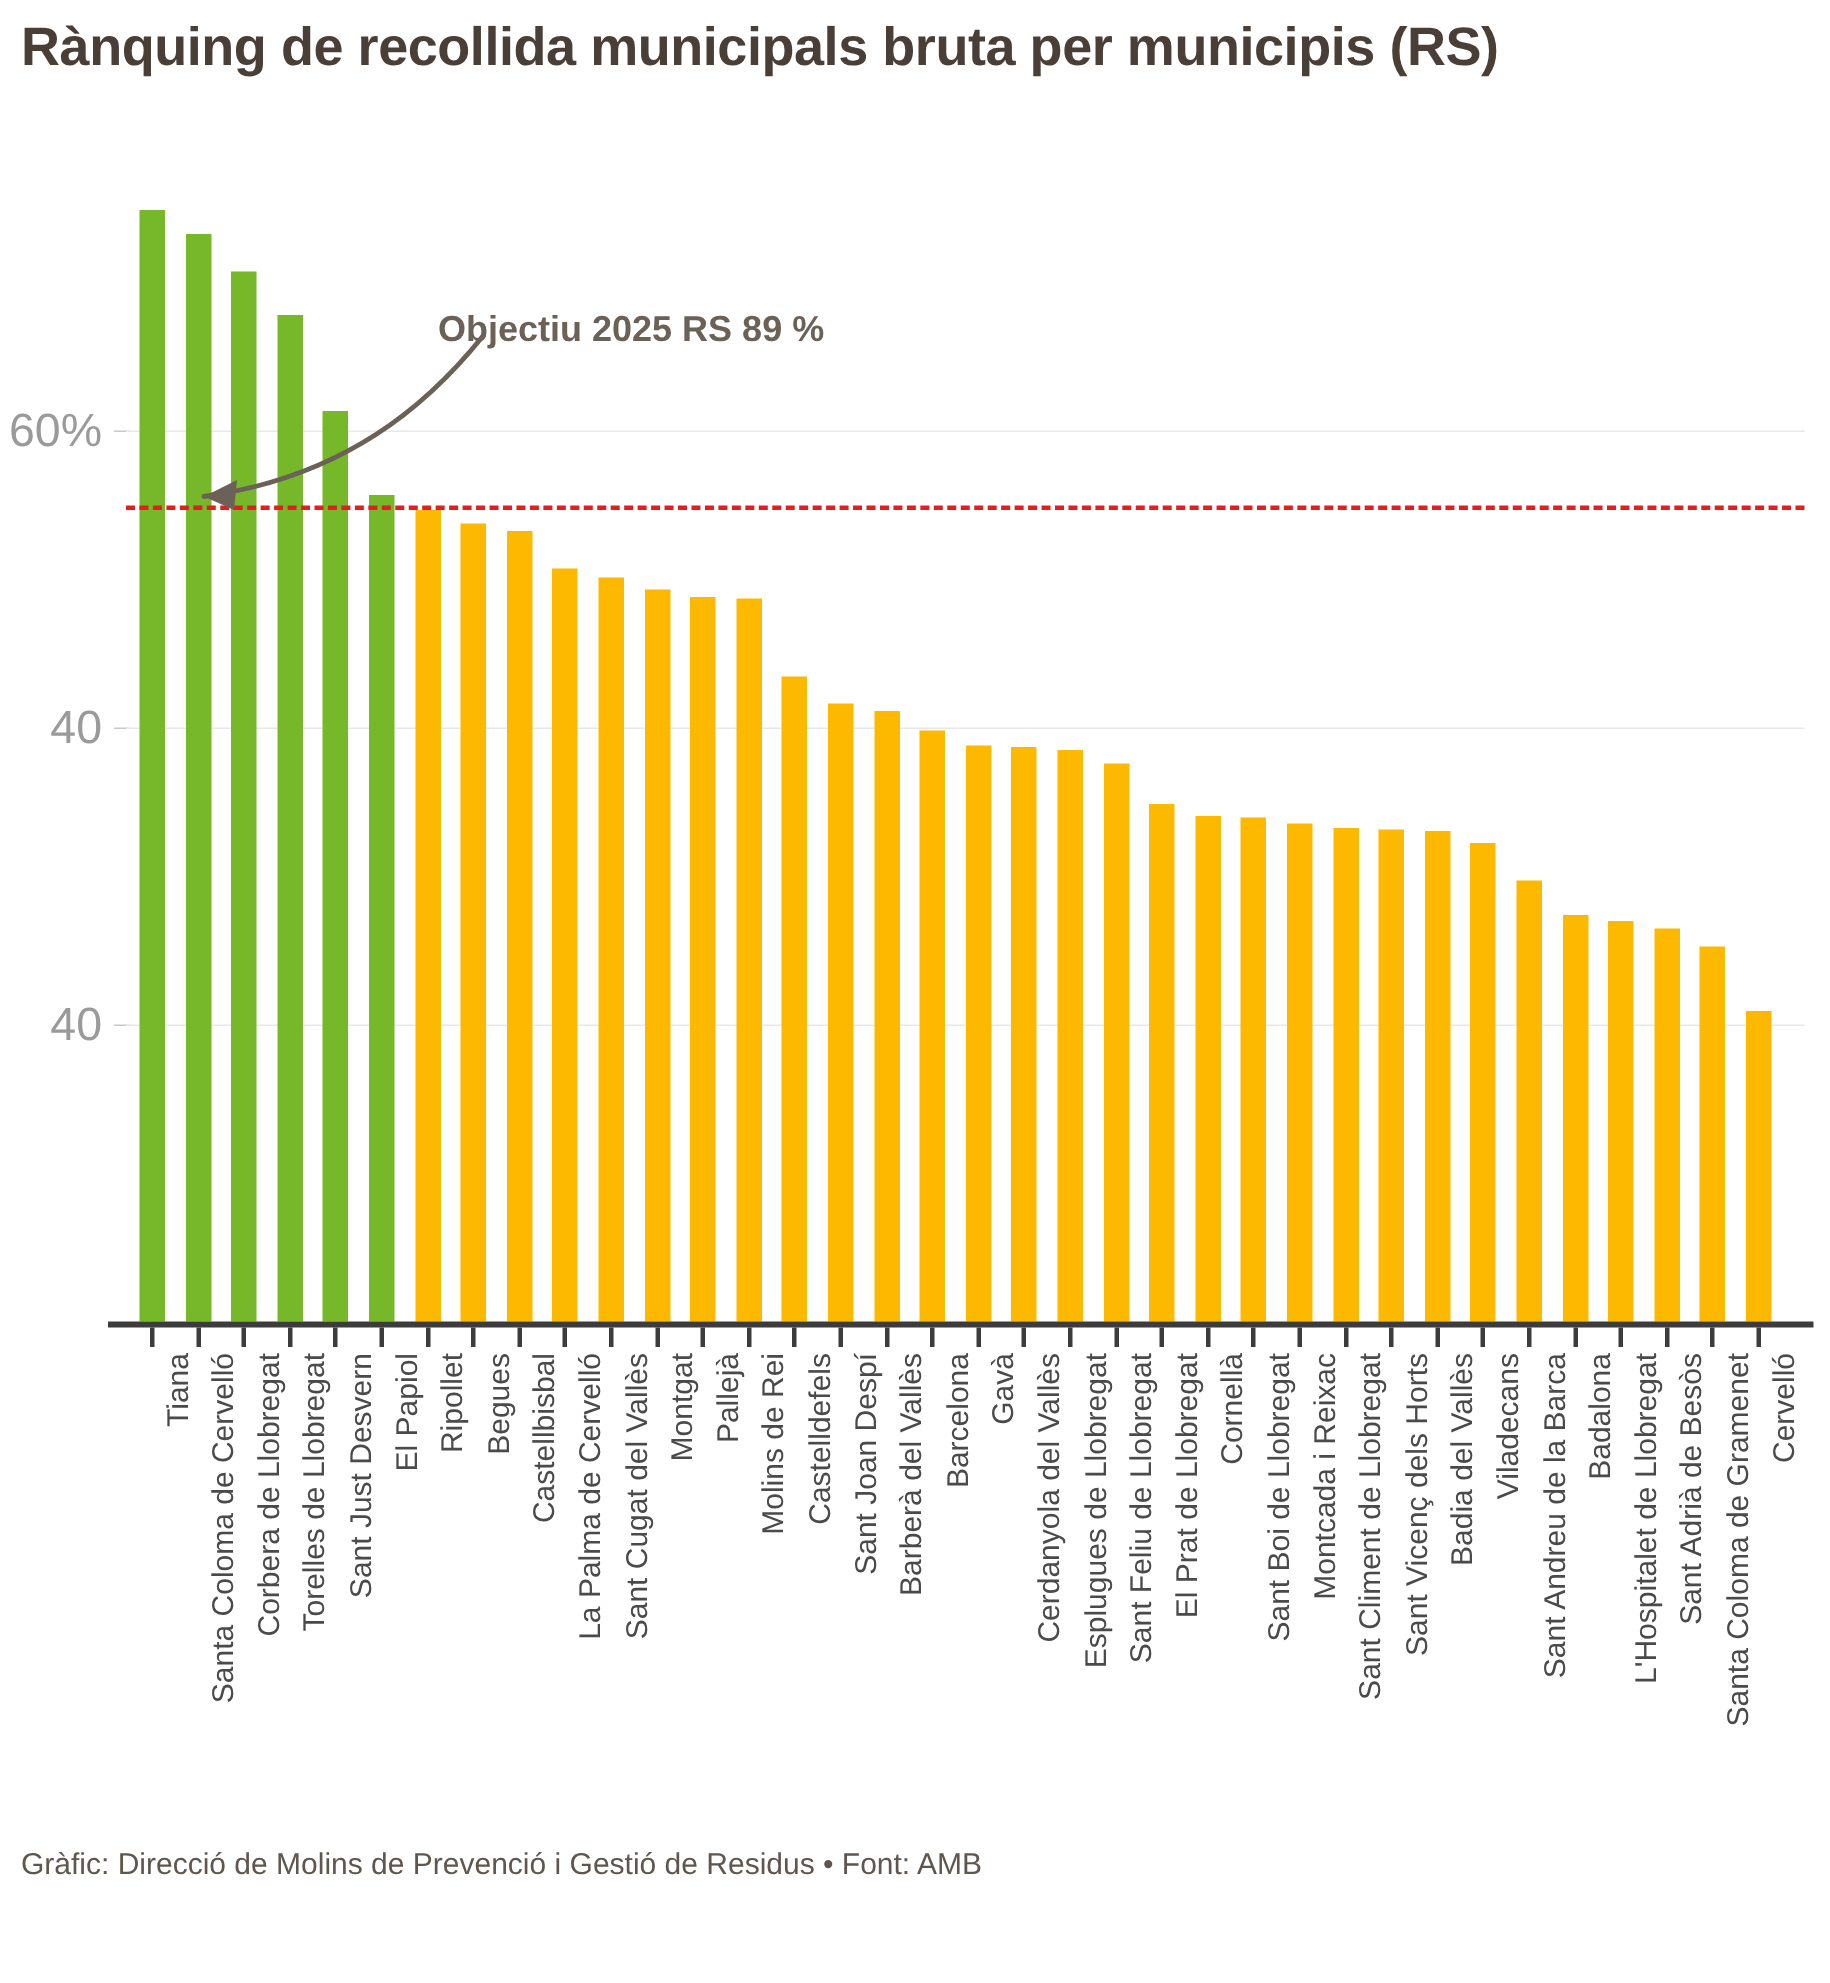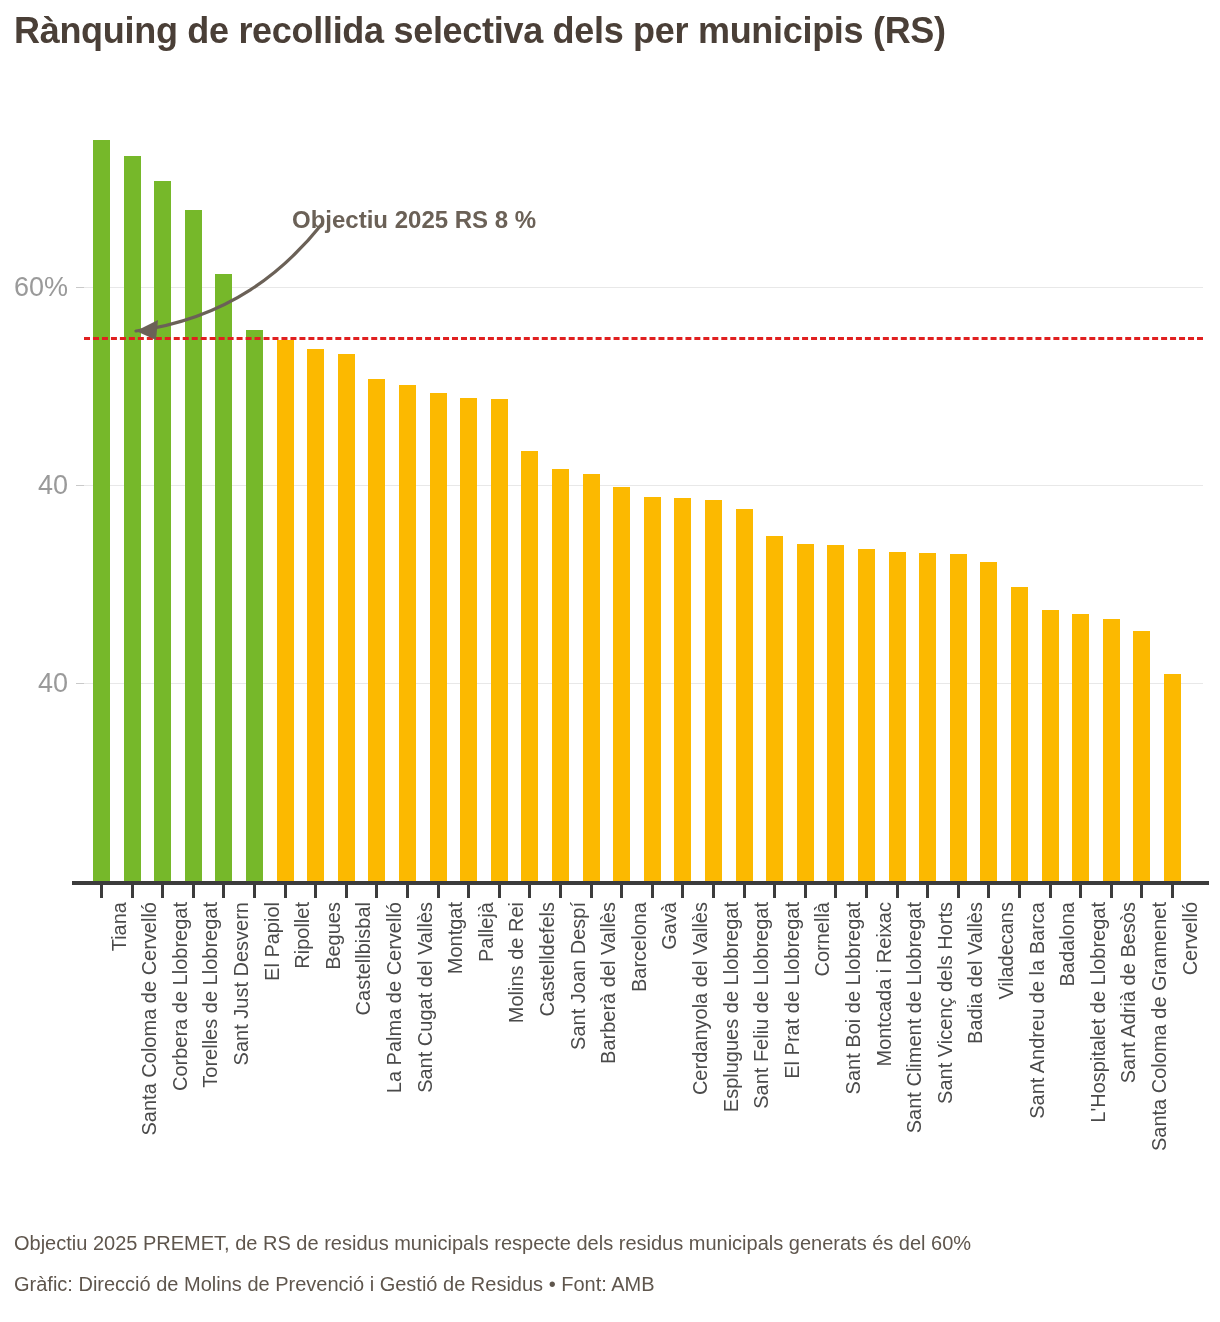--- a/index.html
+++ b/index.html
@@ -158,7 +158,7 @@
 </head>
 <body>
 
-<div class="chart-title">Rànquing de recollida selectiva dels per municipis (RS)</div>
+<div class="chart-title">Rànquing de recollida municipals bruta per municipis (RS)</div>
 
 <div class="plot-wrap">
 

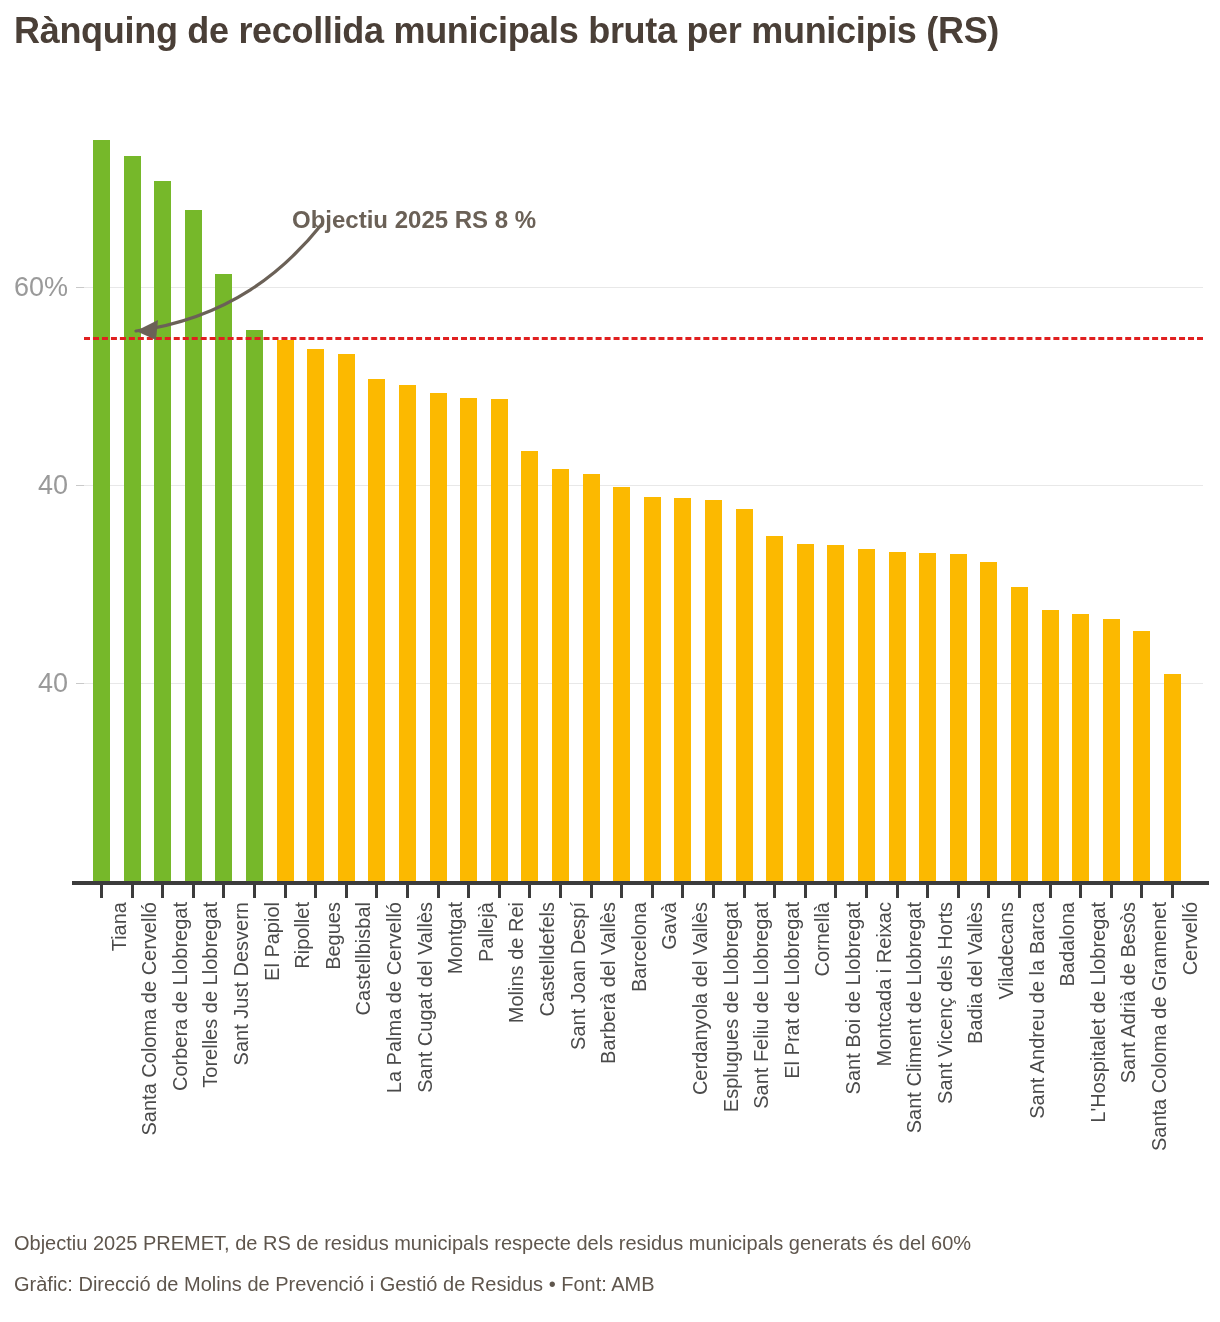--- a/index.html
+++ b/index.html
@@ -297,7 +297,7 @@
       <div class="xlabel" style="left: 1179.5px;">Cervelló</div>
     </div>
 
-  <div class="annot-text">Objectiu 2025 RS 8 %</div>
+  <div class="annot-text">Objectiu 2025 RS 89 %</div>
 
   <svg class="annot-svg" viewBox="0 0 240 120" width="240" height="120">
     <path d="M 222 -6 C 185 40, 130 88, 36 101" fill="none" stroke="#6b6157" stroke-width="3.2" stroke-linecap="round"></path>

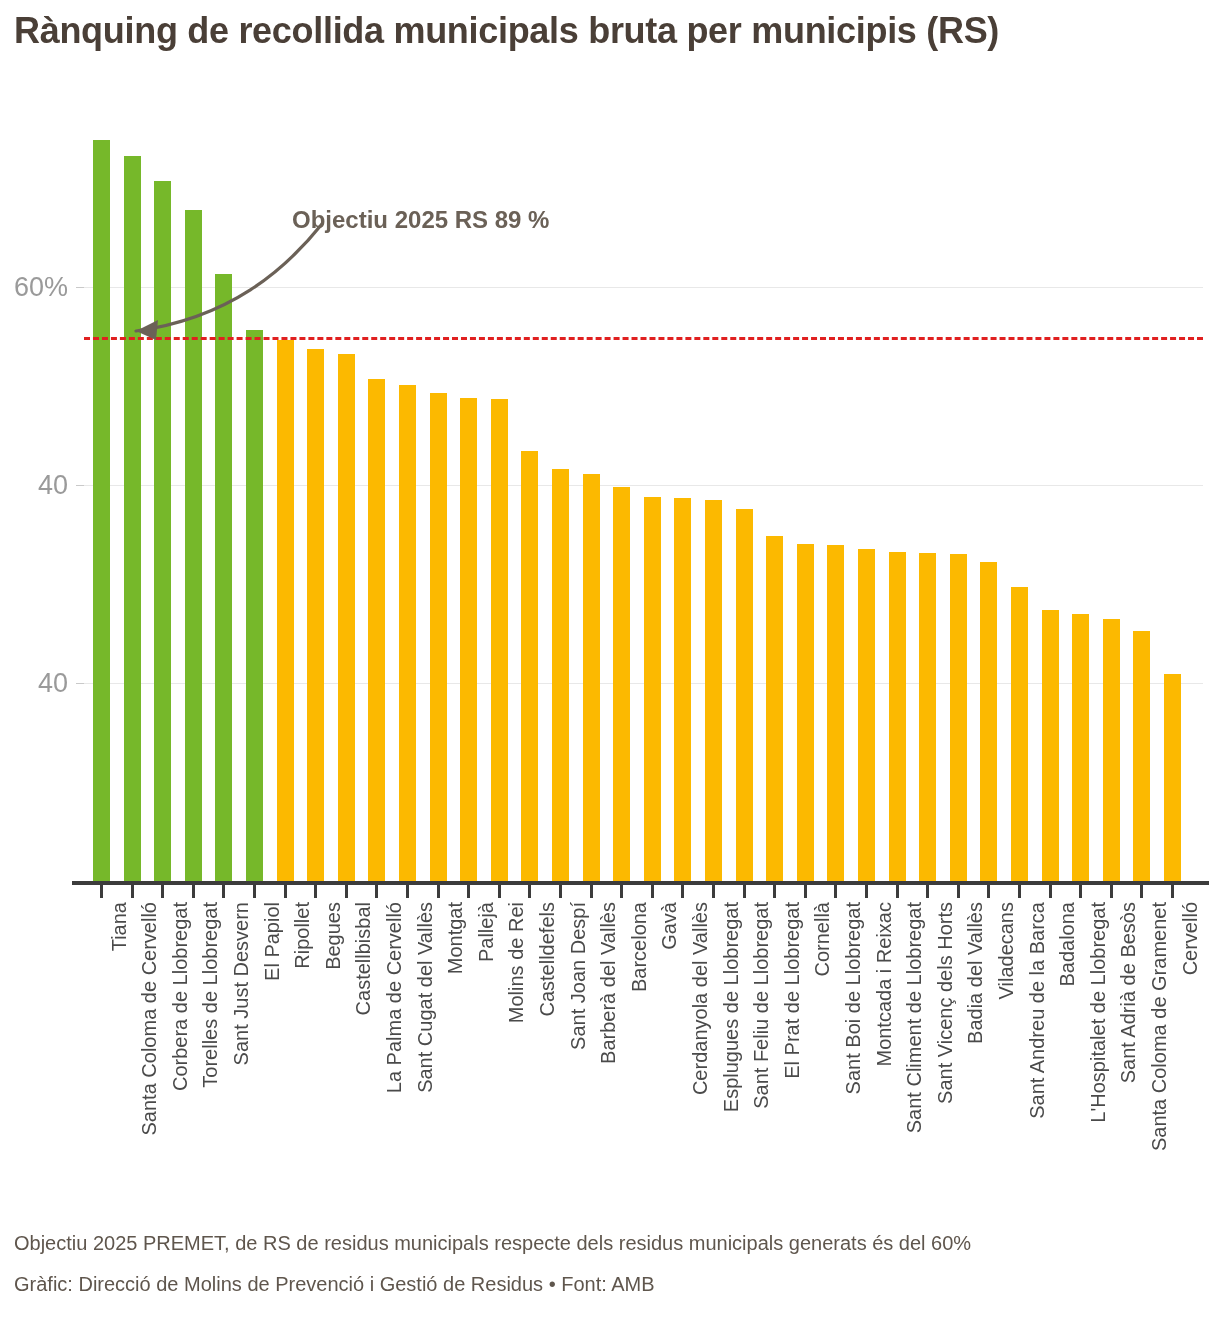--- a/index.html
+++ b/index.html
@@ -63,7 +63,7 @@
     position: absolute;
     right: 6px;
     transform: translateY(-50%);
-    font-size: 27px;
+    font-size: 31px;
     color: #9a9a9a;
     white-space: nowrap;
   }

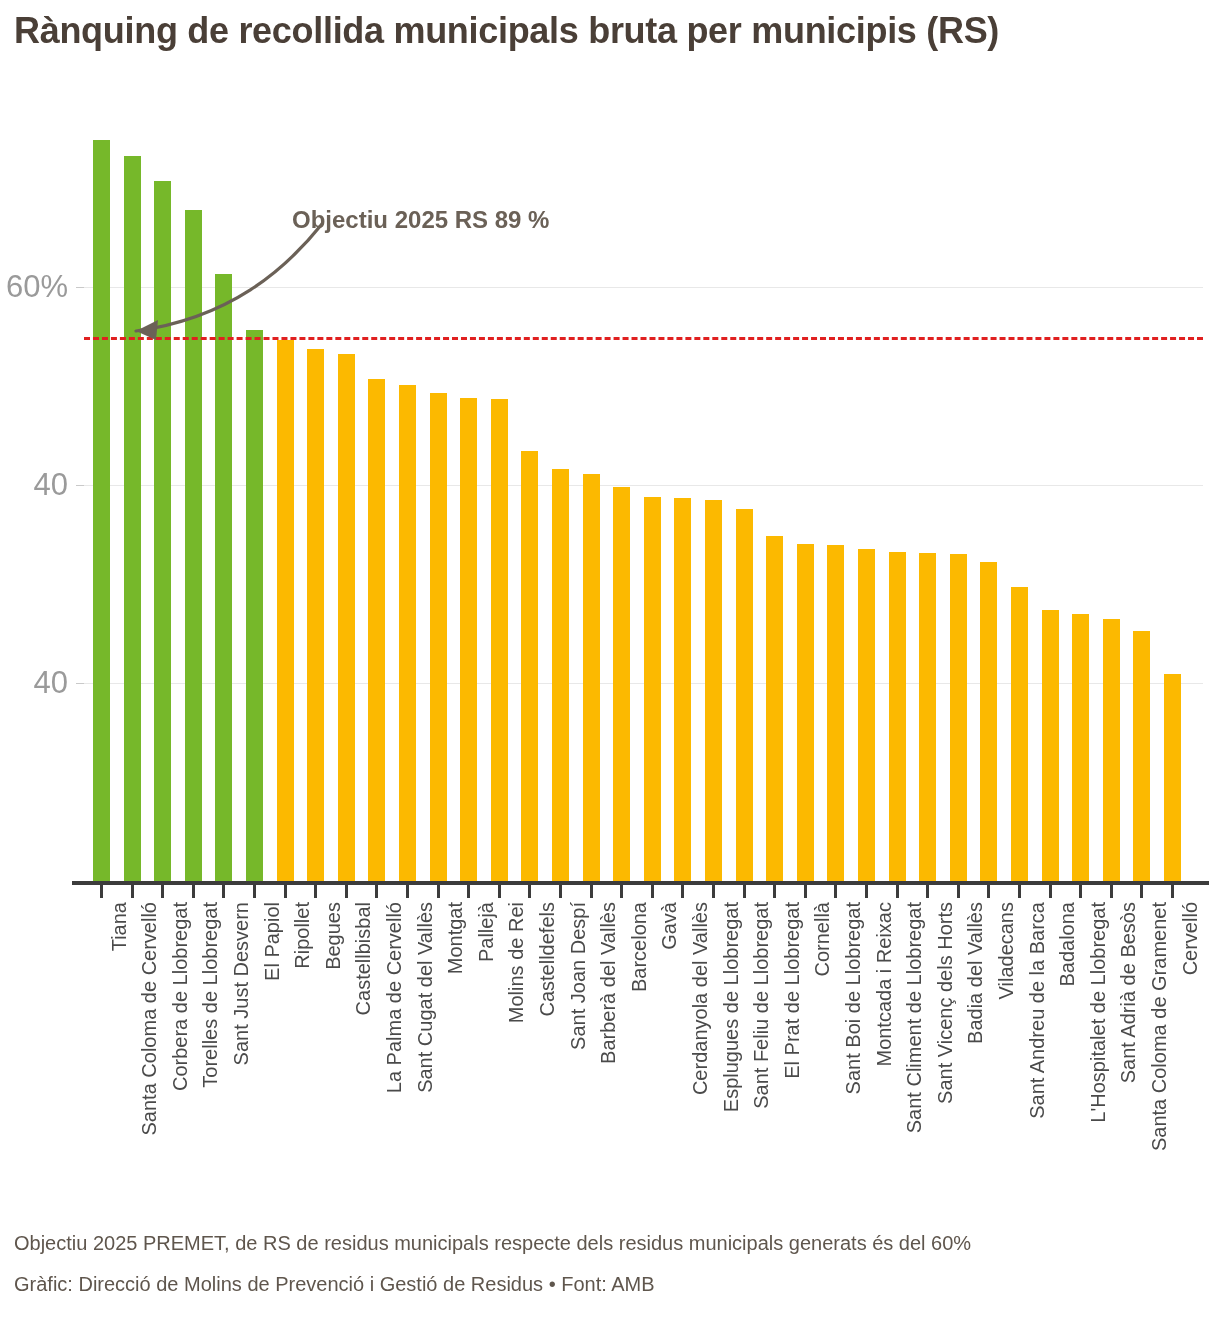--- a/index.html
+++ b/index.html
@@ -307,7 +307,6 @@
 </div>
 
 <div class="footer">
-  <div class="footer-line">Objectiu 2025 PREMET, de RS de residus municipals respecte dels residus municipals generats és del 60%</div>
   <div class="footer-line">Gràfic: Direcció de Molins de Prevenció i Gestió de Residus • Font: AMB</div>
 </div>
 

